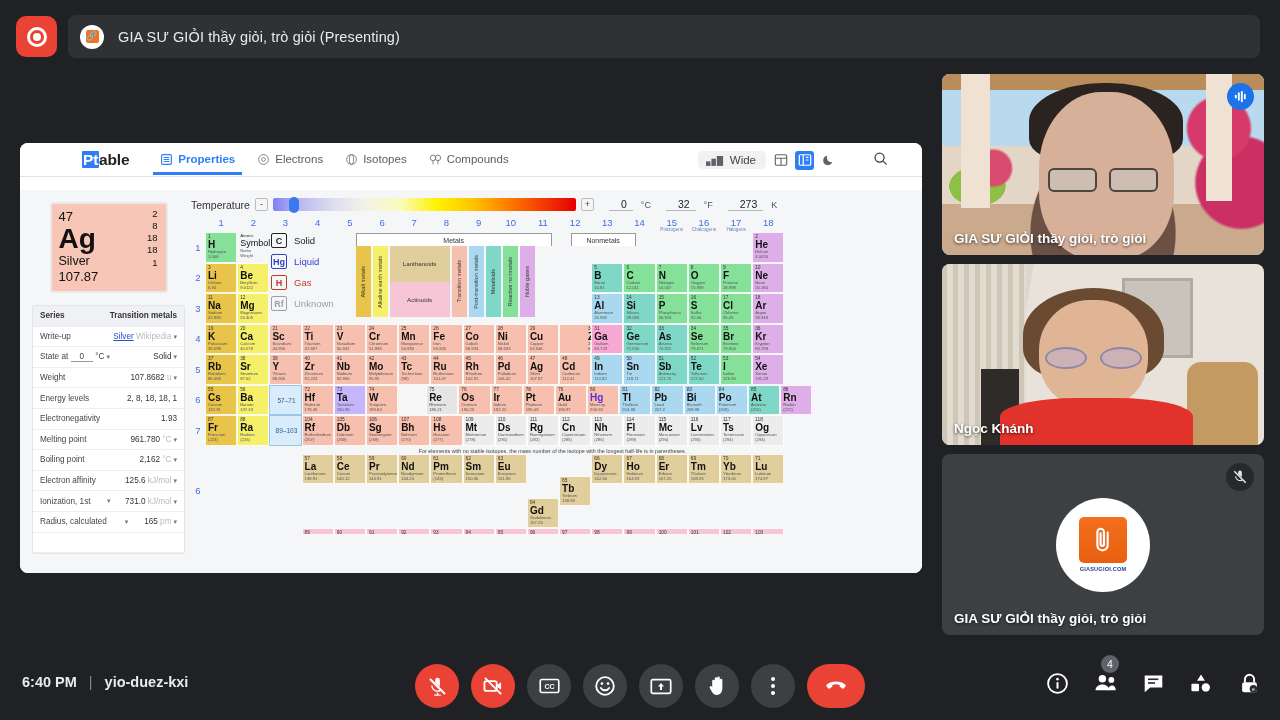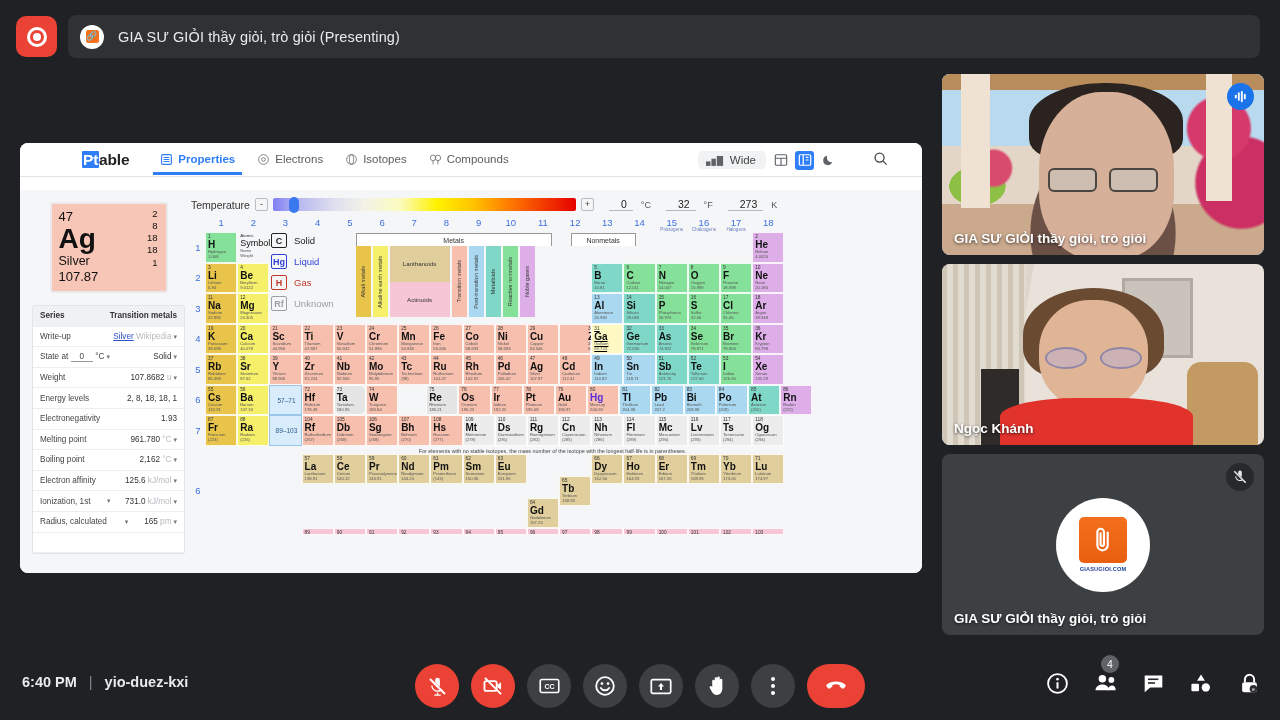--- a/index.html
+++ b/index.html
@@ -626,7 +626,7 @@
                     <span class="nm2">Zinc</span>
                     <span class="w2">65.38</span>
                   </div>
-                  <div class="cell" style="background: #fef9c3; text-decoration: underline;">
+                  <div class="cell" style="background: #f9a8d4;">
                     <span class="n">31</span>
                     <span class="s">Ga</span>
                     <span class="nm2">Gallium</span>

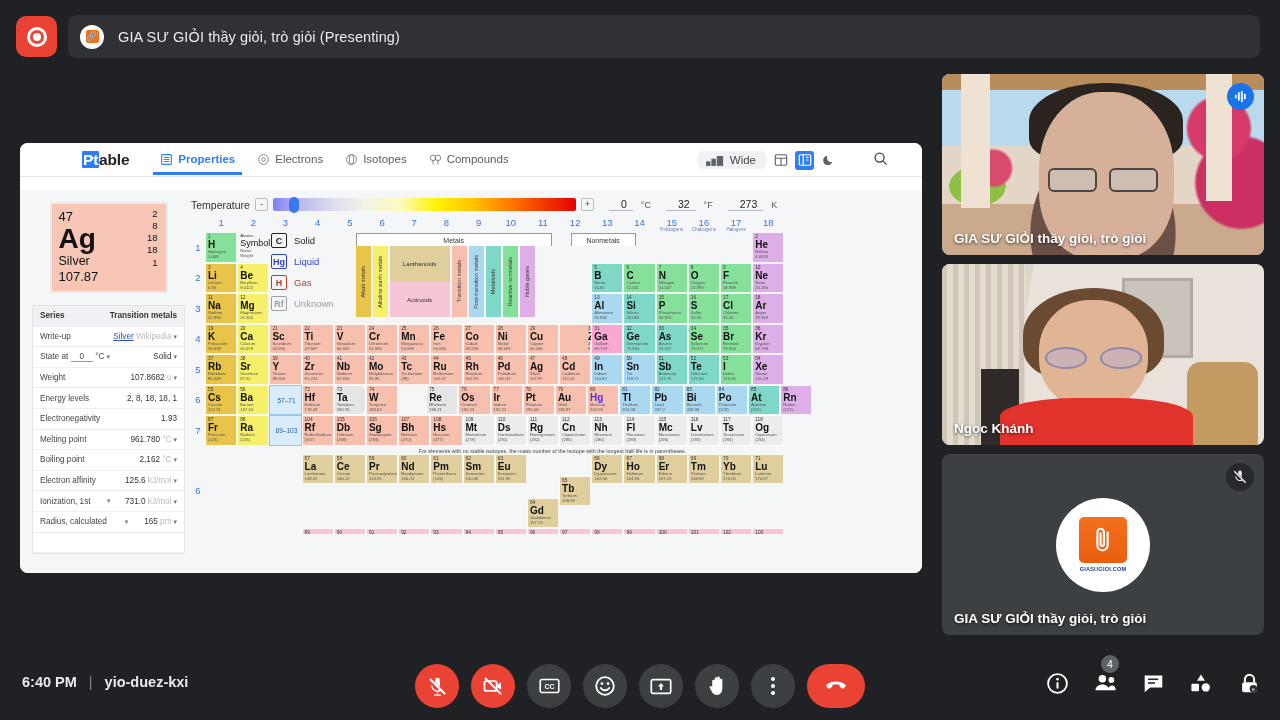--- a/index.html
+++ b/index.html
@@ -799,7 +799,7 @@
                     <span class="nm2">Hafnium</span>
                     <span class="w2">178.49</span>
                   </div>
-                  <div class="cell" style="background: #e5e5e5; border-radius: 6px;">
+                  <div class="cell" style="background: #c4b5fd;">
                     <span class="n">73</span>
                     <span class="s">Ta</span>
                     <span class="nm2">Tantalum</span>

